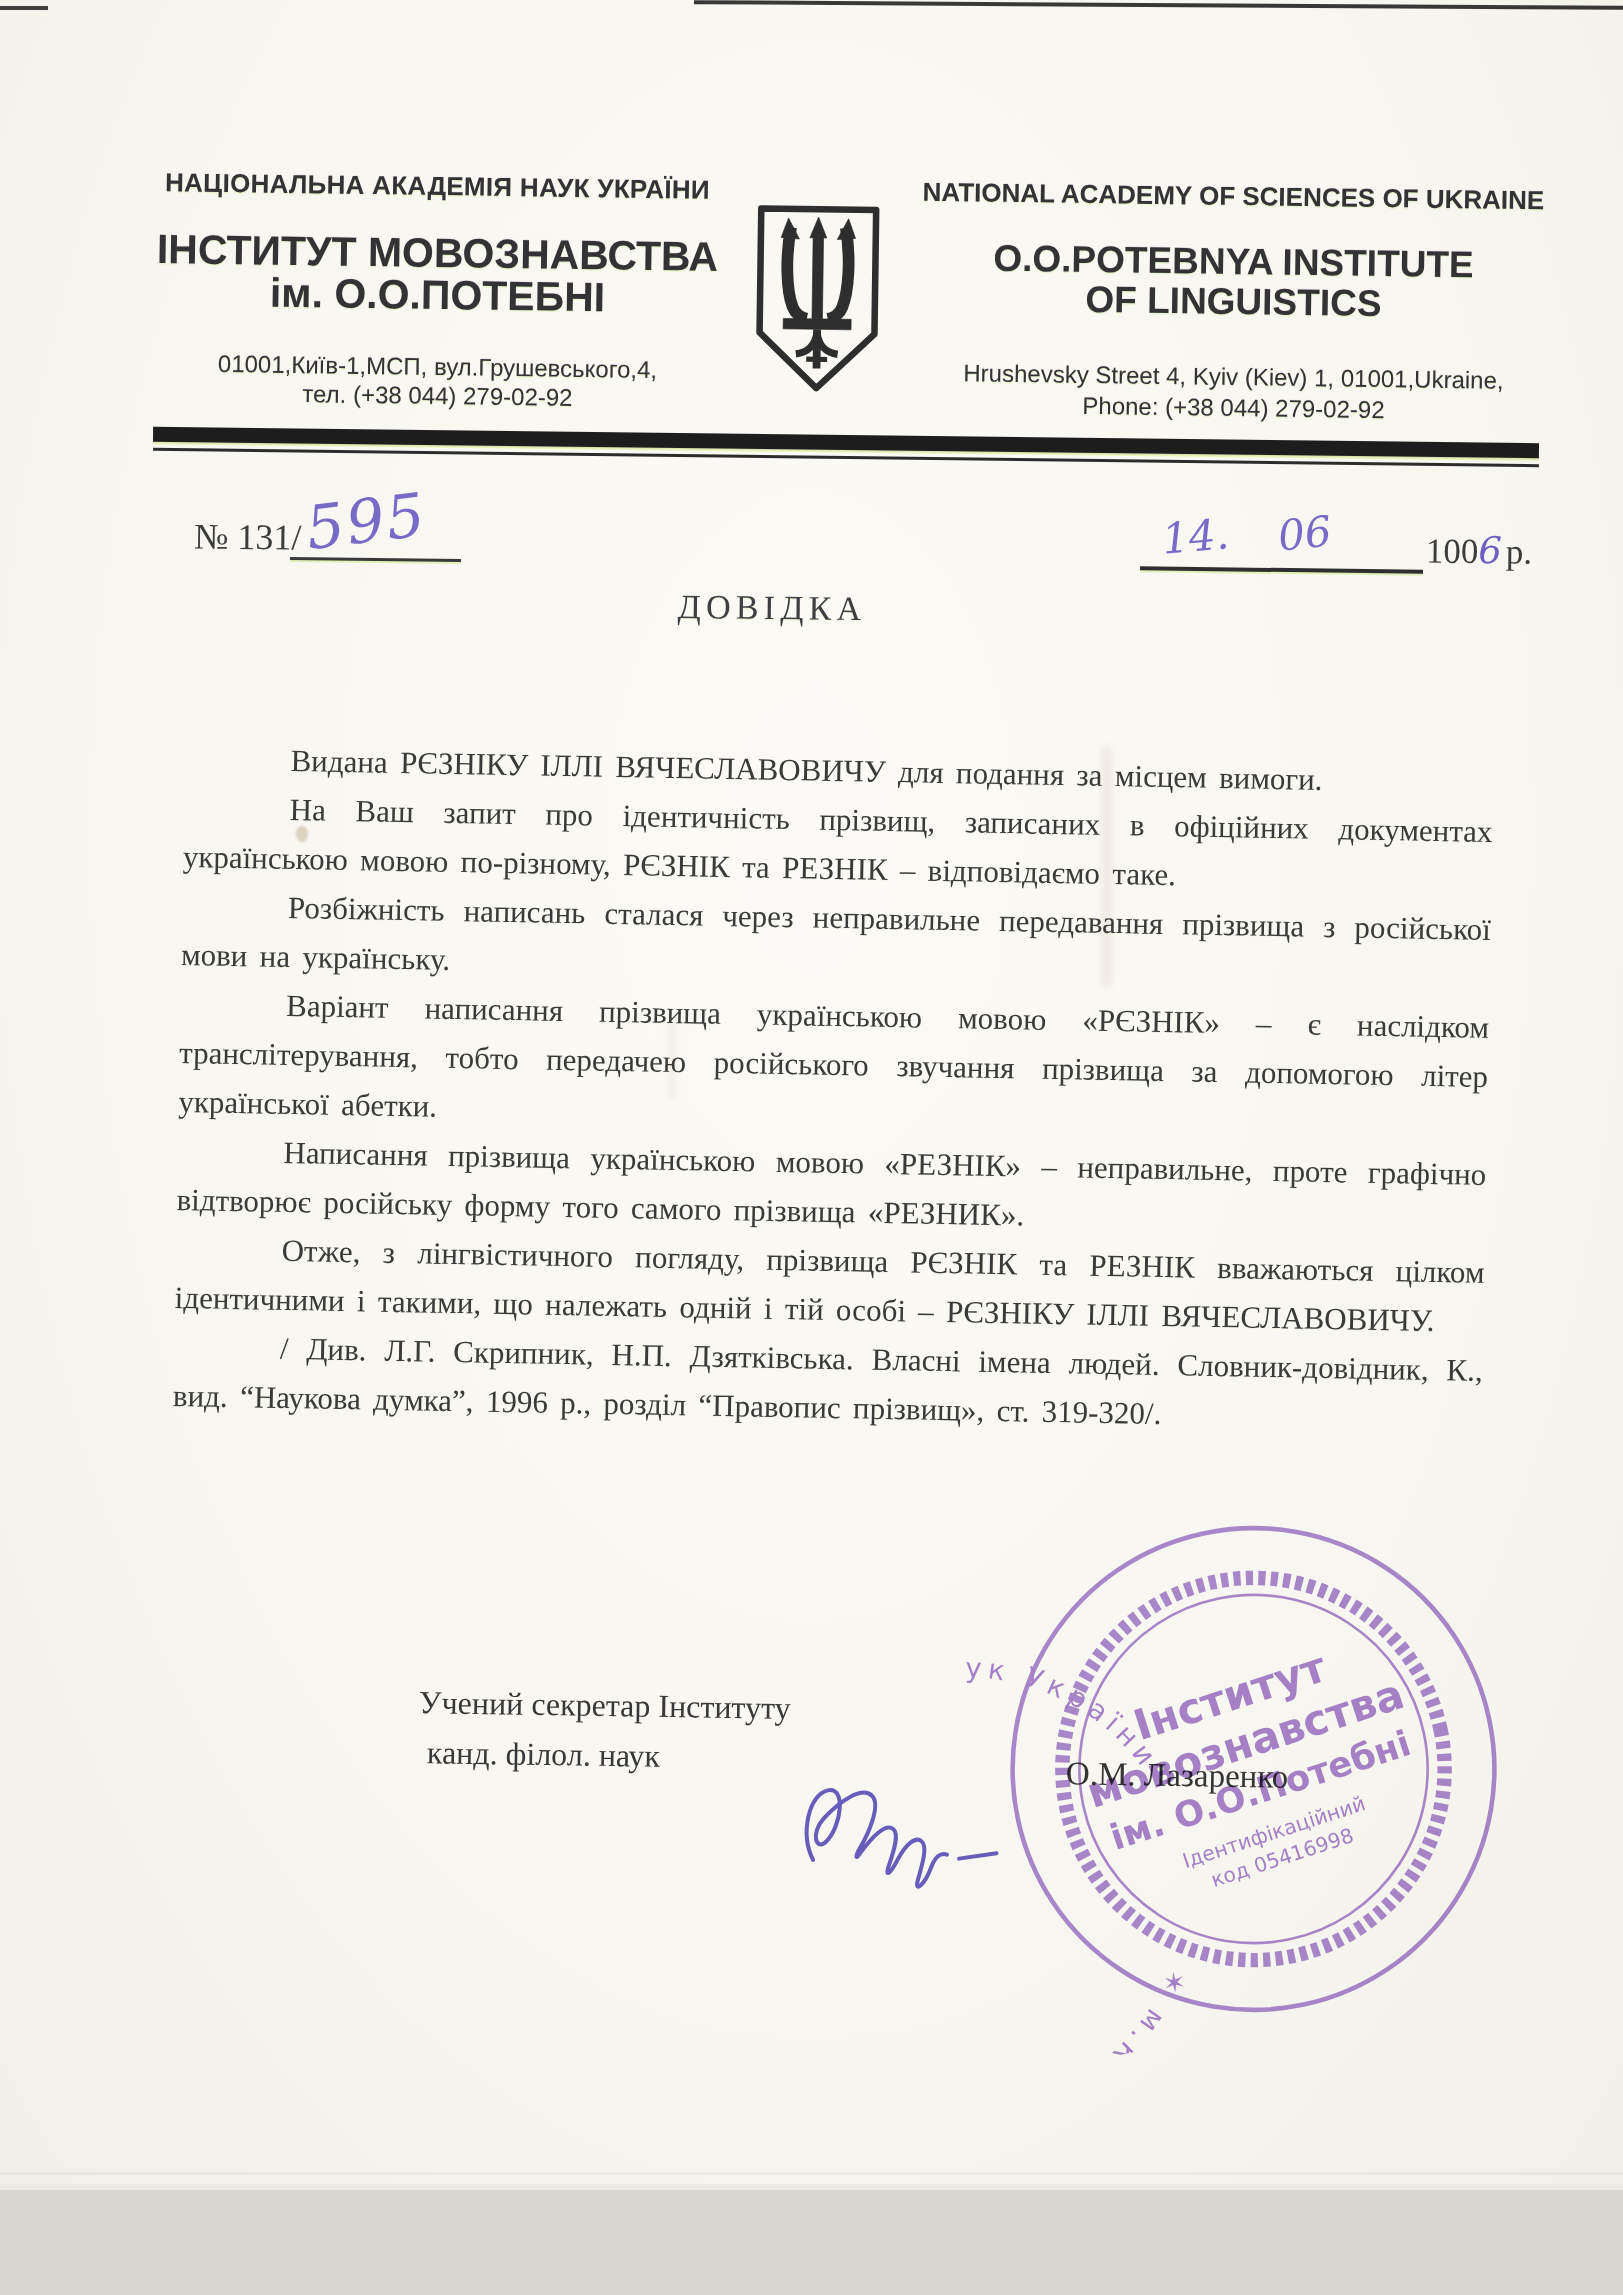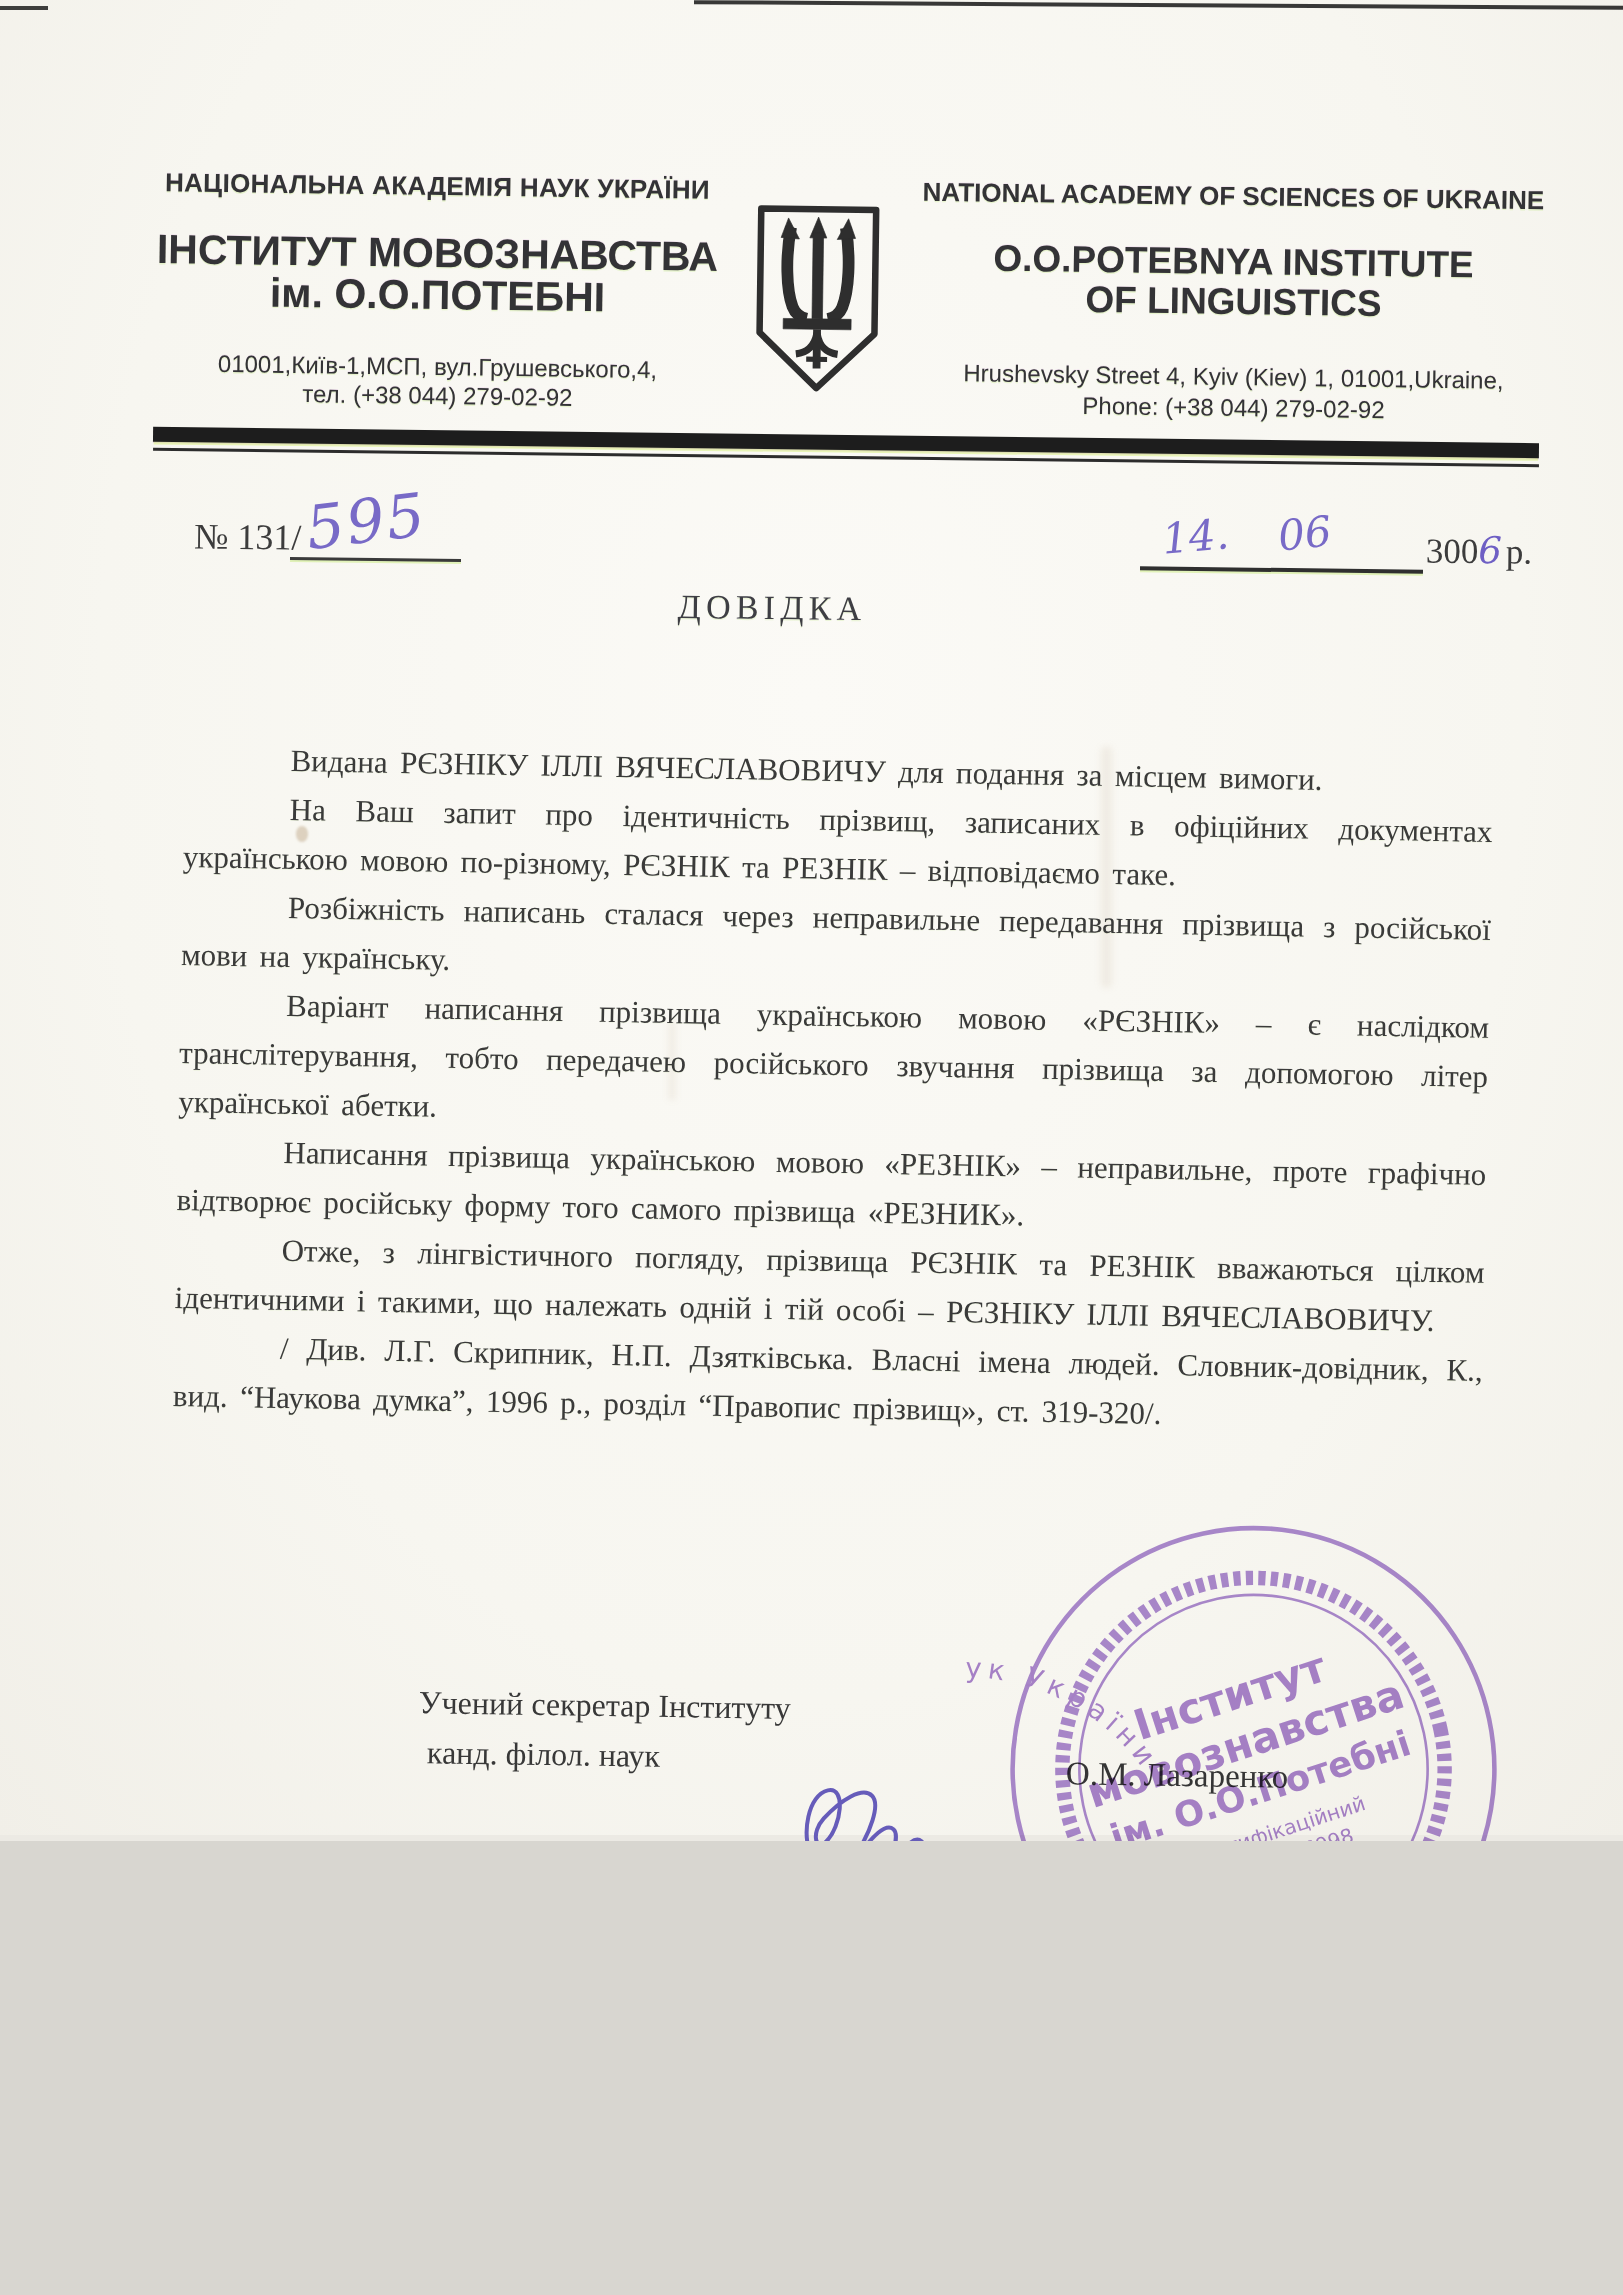--- a/index.html
+++ b/index.html
@@ -5,7 +5,7 @@
   html,body{margin:0;padding:0;background:#d8d6d0;}
   .scan{
     position:relative;
-    width:1623px;height:1841px;
+    width:1623px;height:2190px;
     background:radial-gradient(ellipse at 50% 38%, #fbfaf6 0%, #f7f6f0 62%, #f1efe8 100%);
     overflow:hidden;
     font-family:"Liberation Serif", serif;

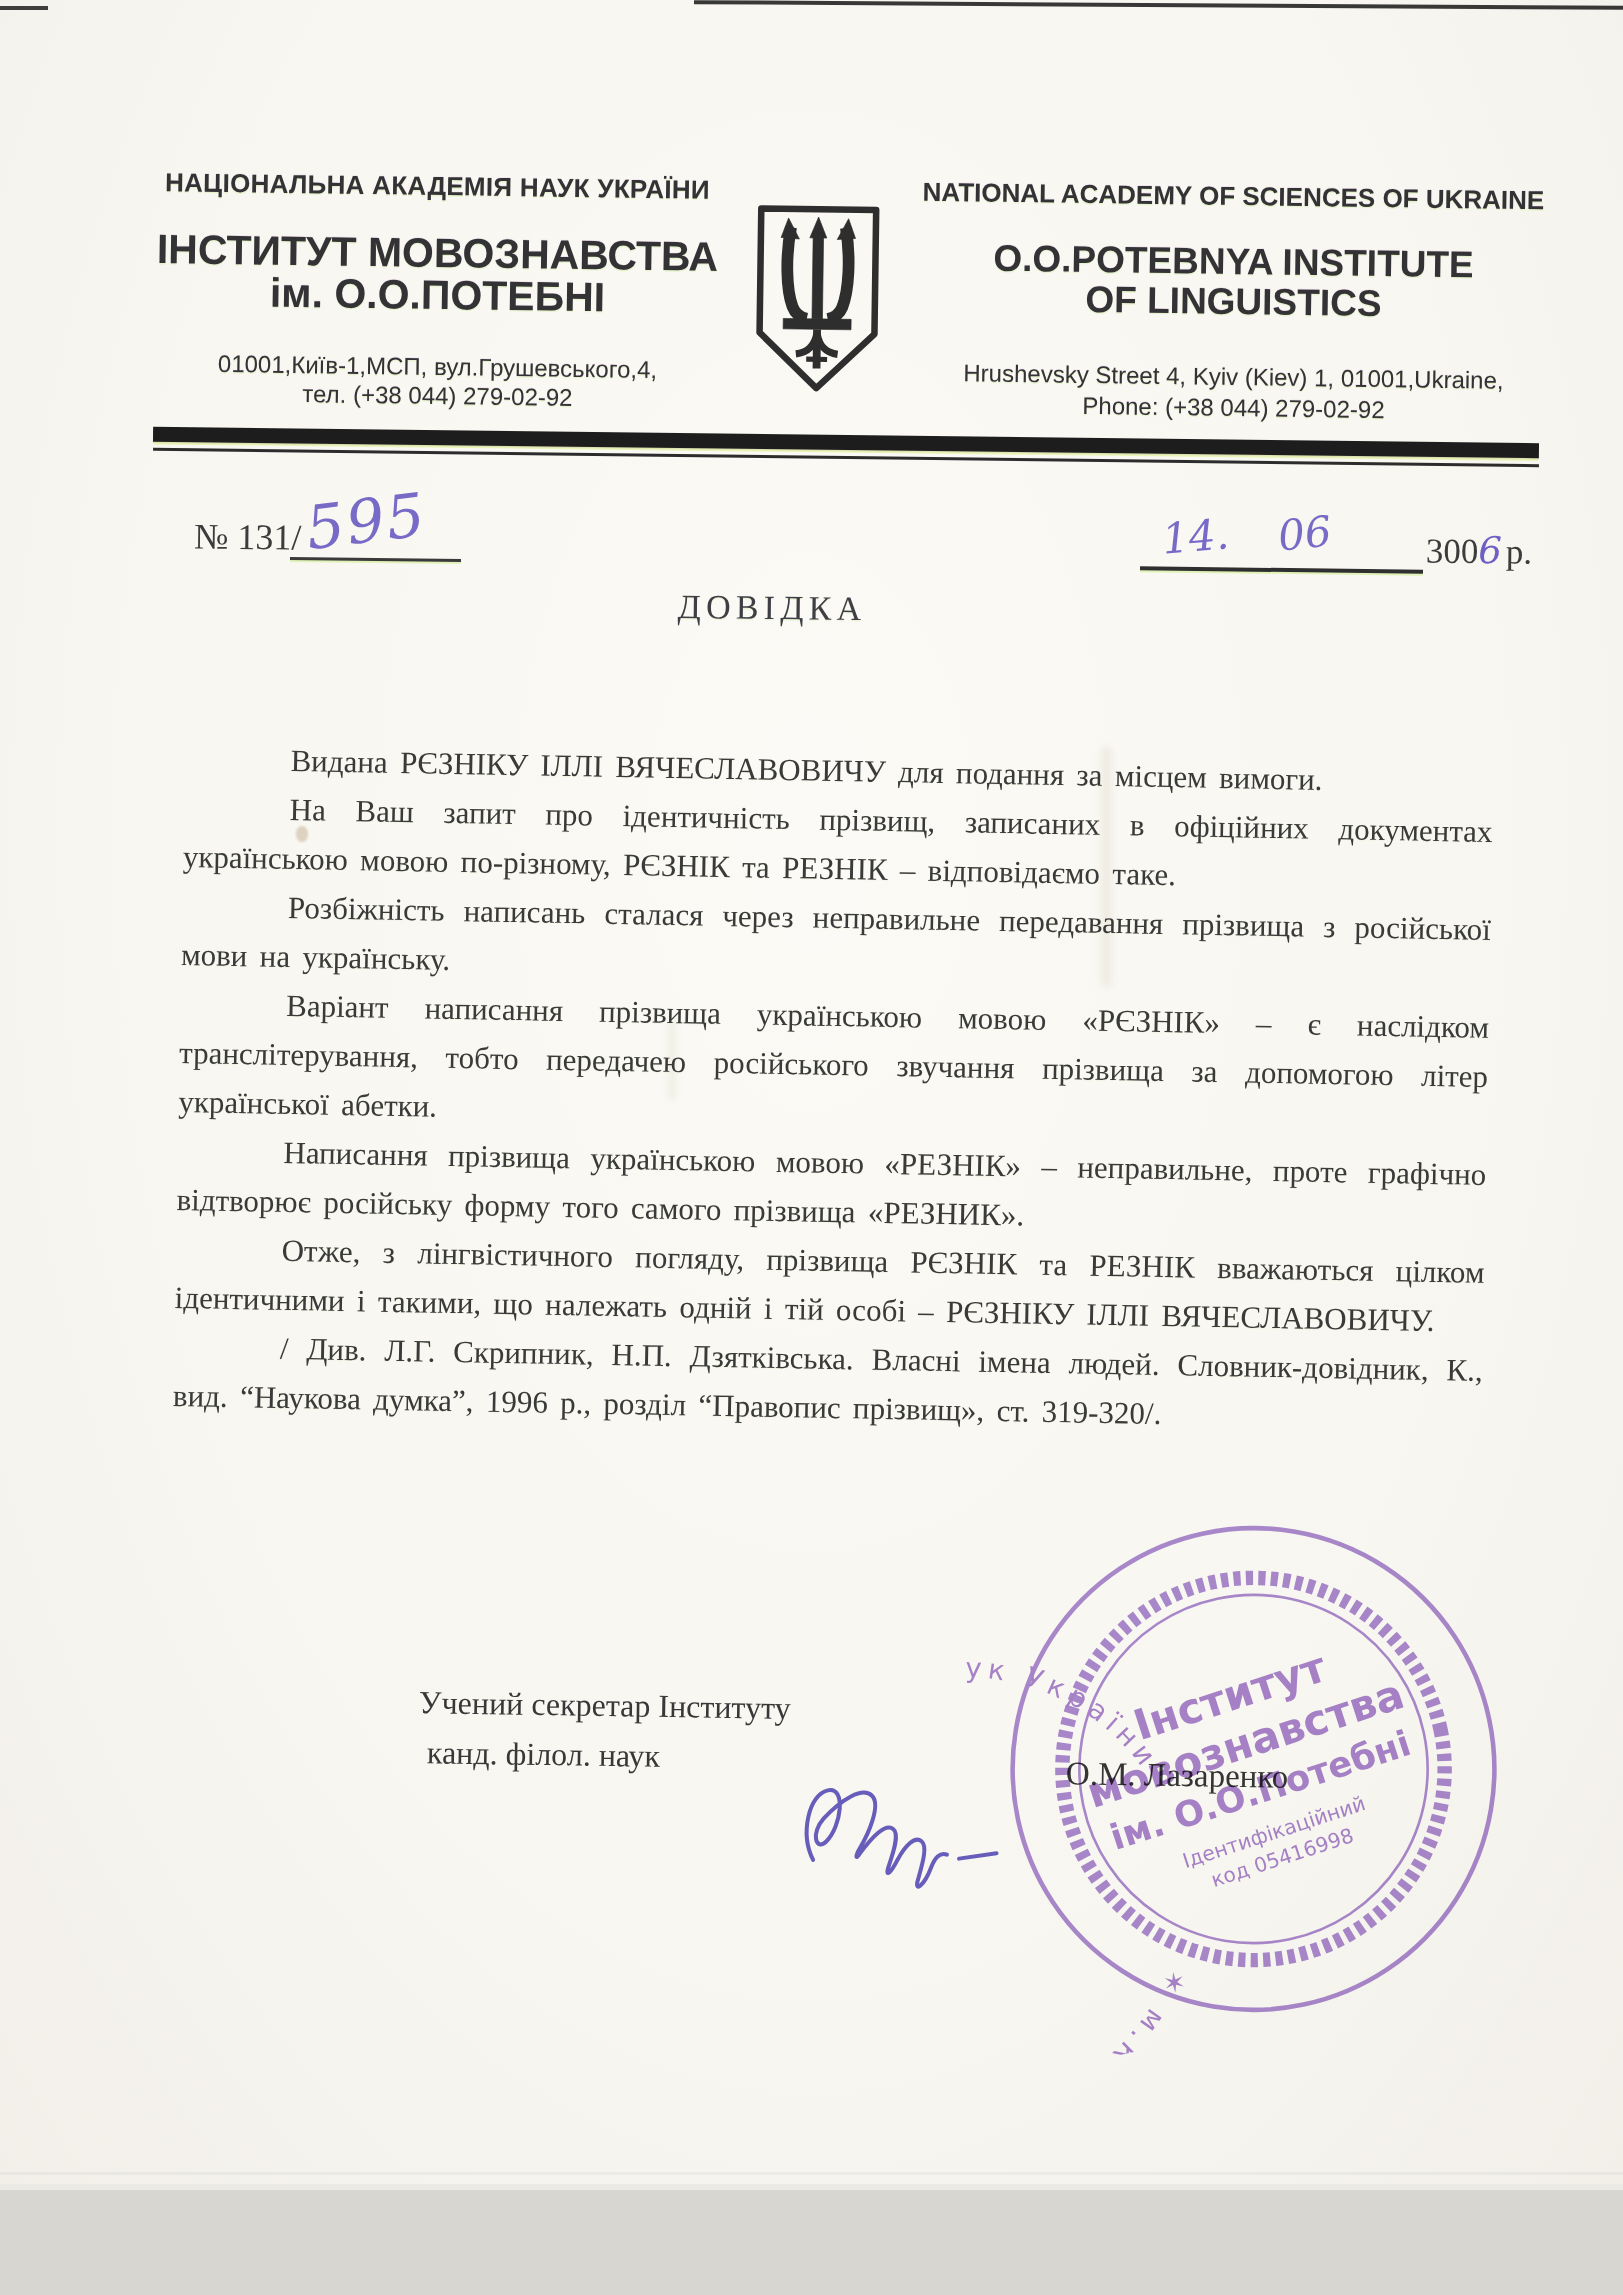--- a/index.html
+++ b/index.html
@@ -132,7 +132,7 @@
   <div class="date-underline"></div>
   <div class="hand hand-day">14.</div>
   <div class="hand hand-month">06</div>
-  <div class="year"><span>300</span><span class="hand hand-inline">6</span><span class="year-suffix">р.</span></div>
+  <div class="year"><span>100</span><span class="hand hand-inline">6</span><span class="year-suffix">р.</span></div>
 
   <div class="doc-title">ДОВІДКА</div>
 

